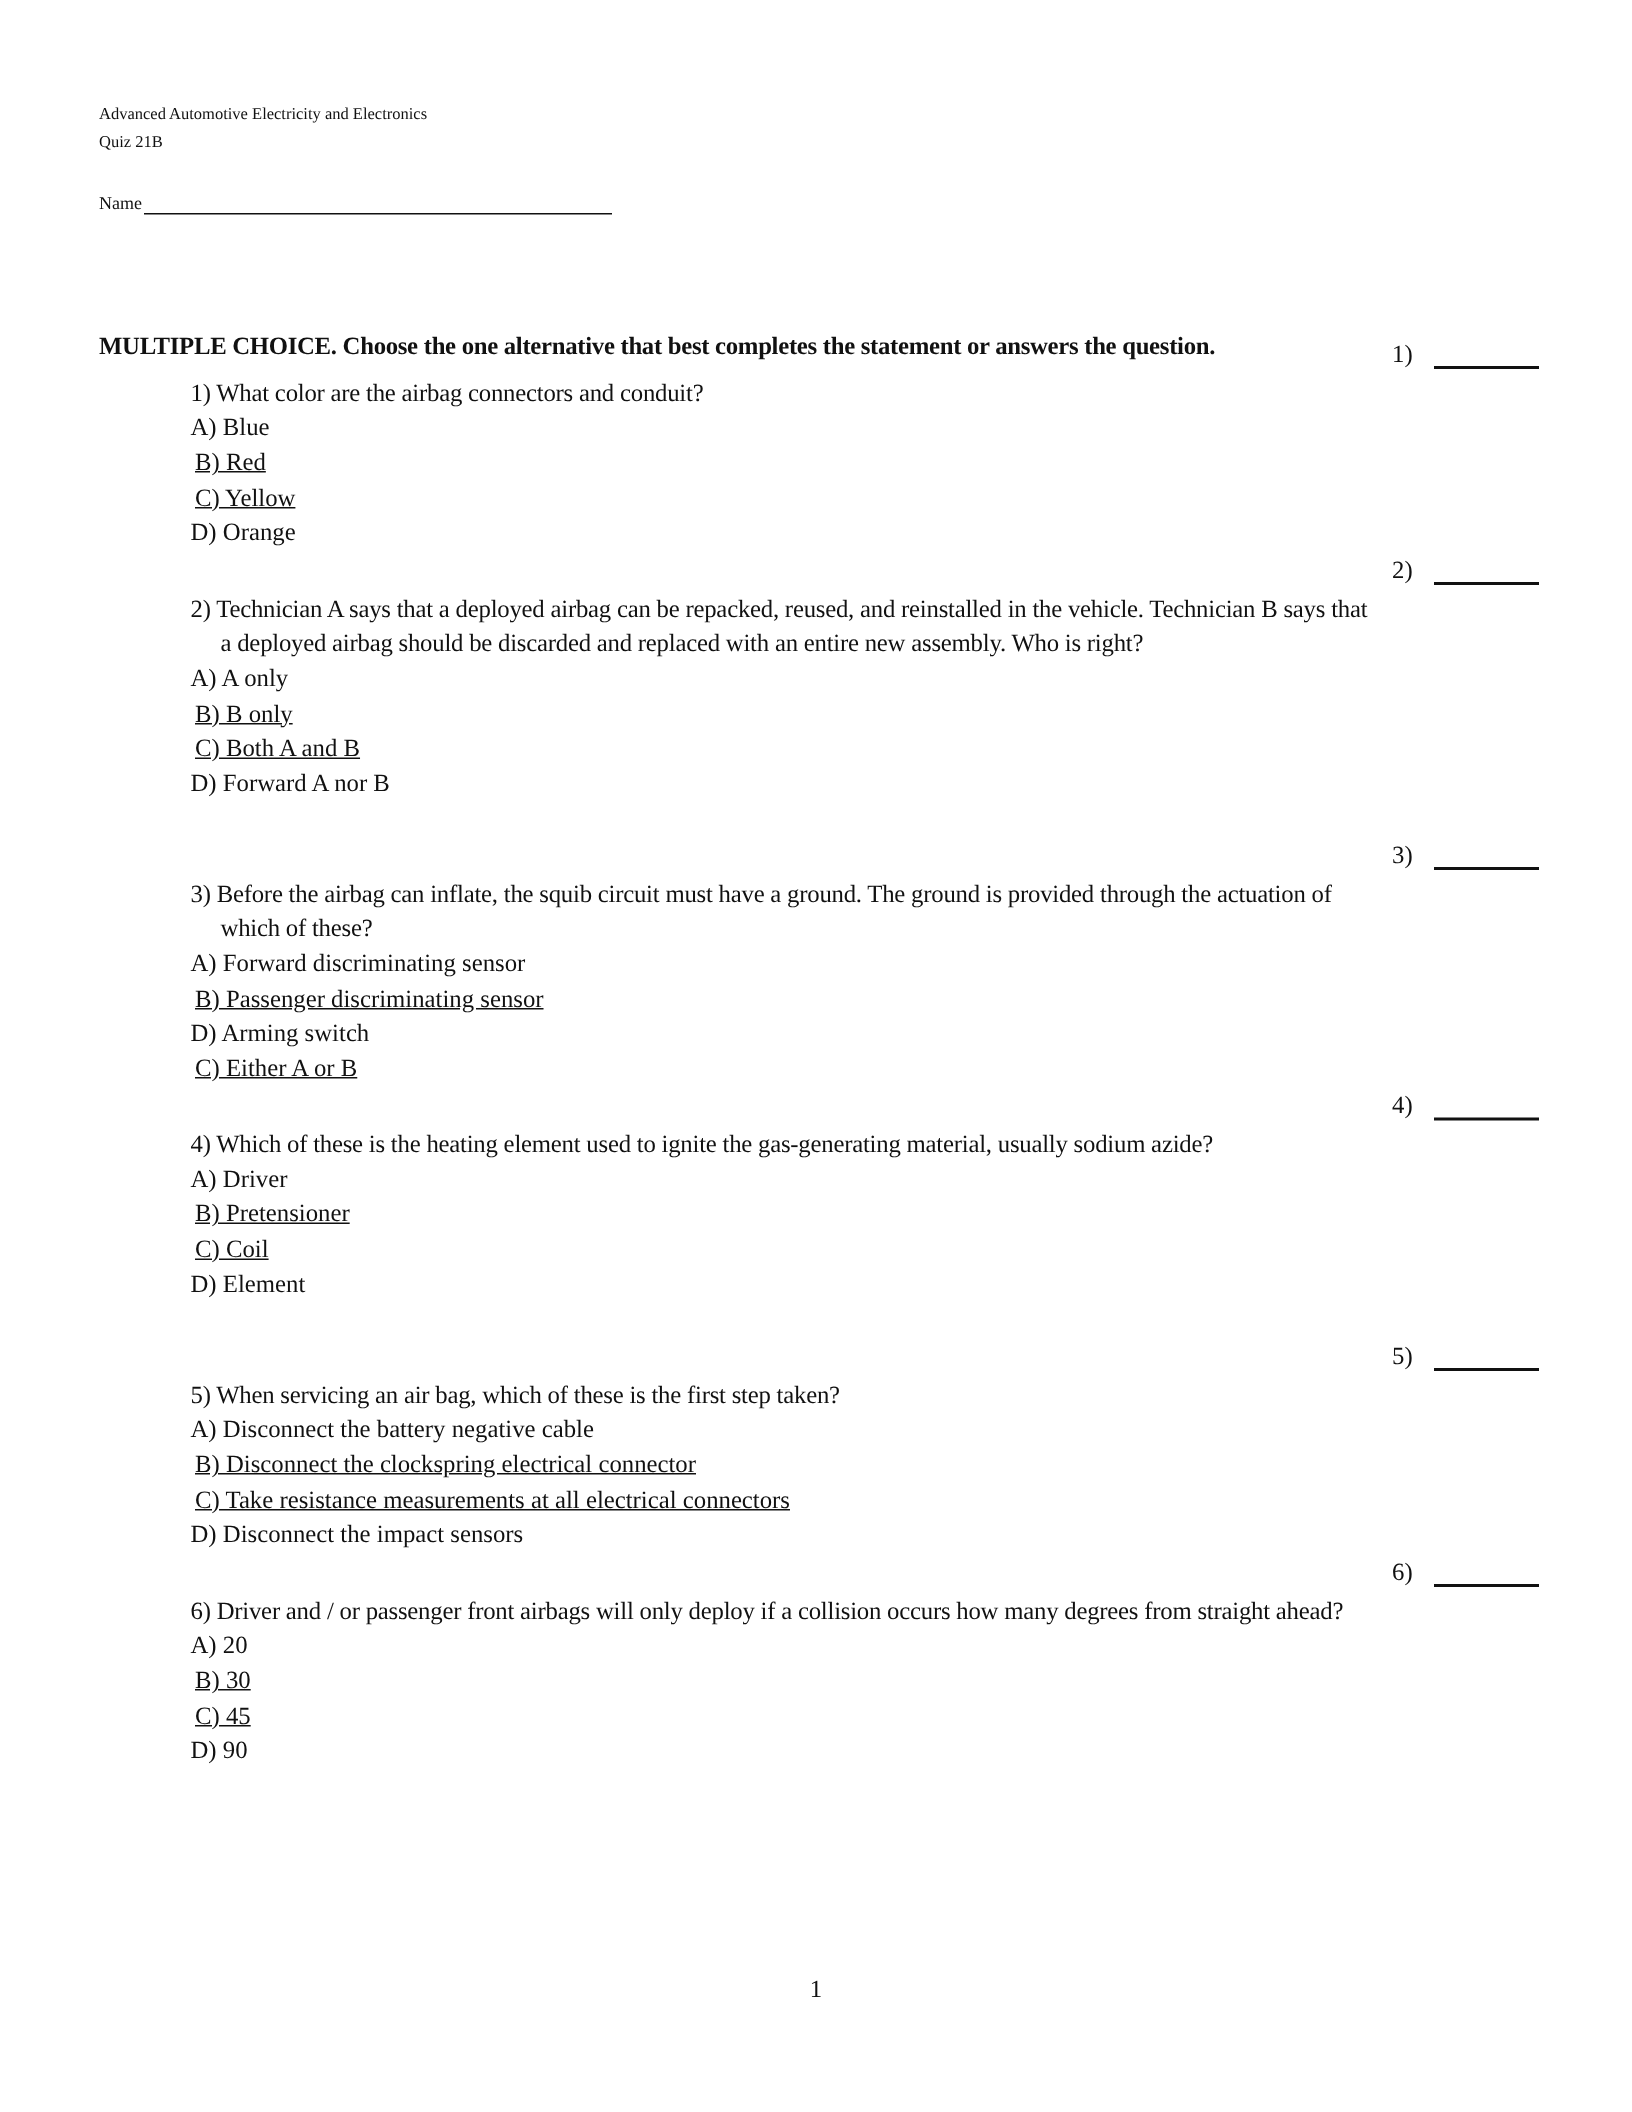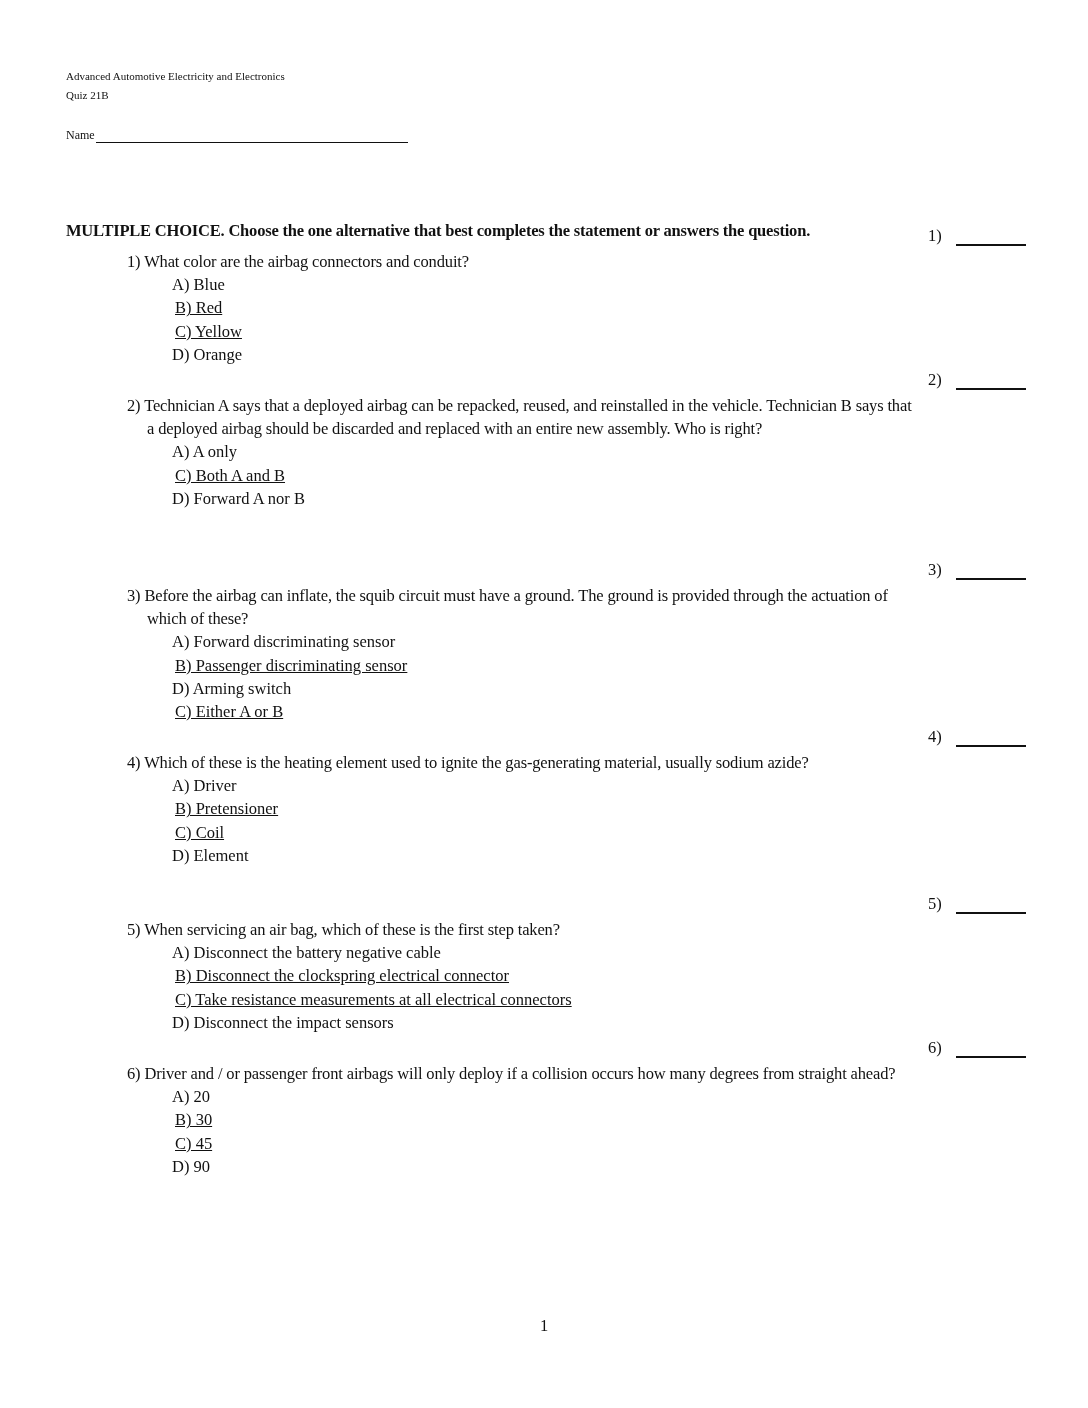--- a/index.html
+++ b/index.html
@@ -19,7 +19,7 @@
   }
   .question { position: absolute; left: 127px; width: 790px; font-size: 16.5px; line-height: 23.2px; }
   .q-stem { padding-left: 20px; text-indent: -20px; letter-spacing: -0.15px; margin-top: 27px; }
-  .options { margin-left: 45px; }
+  .options { }
   .opt { white-space: nowrap; }
   .opt.b, .opt.c { padding-left: 3px; text-decoration: underline; }
   .answer-slot { position: absolute; left: 928px; font-size: 16.5px; display: flex; align-items: flex-end; }

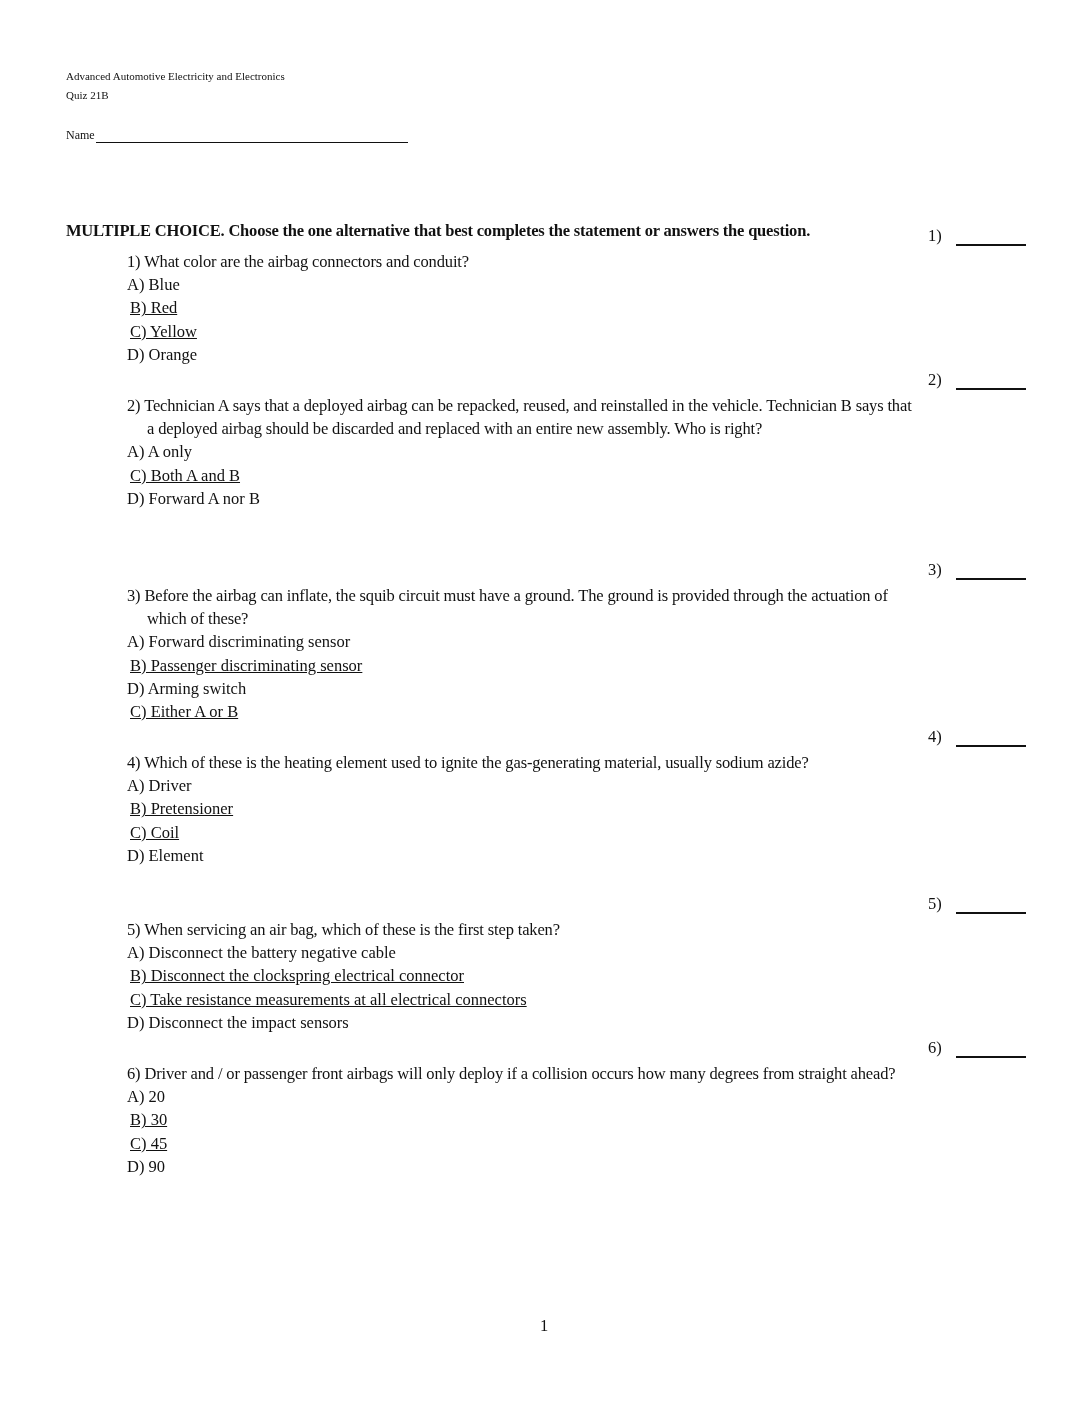--- a/index.html
+++ b/index.html
@@ -57,6 +57,7 @@
   <div class="q-stem"><span>2)</span> <span>Technician A says that a deployed airbag can be repacked, reused, and reinstalled in the vehicle. Technician B says that a deployed airbag should be discarded and replaced with an entire new assembly.  Who is right?</span></div>
   <div class="options">
     <div class="opt a">A) A only</div>
+    <div class="opt b">B) B only</div>
     <div class="opt c">C) Both A and B</div>
     <div class="opt d">D) Forward A nor B</div>
   </div>

